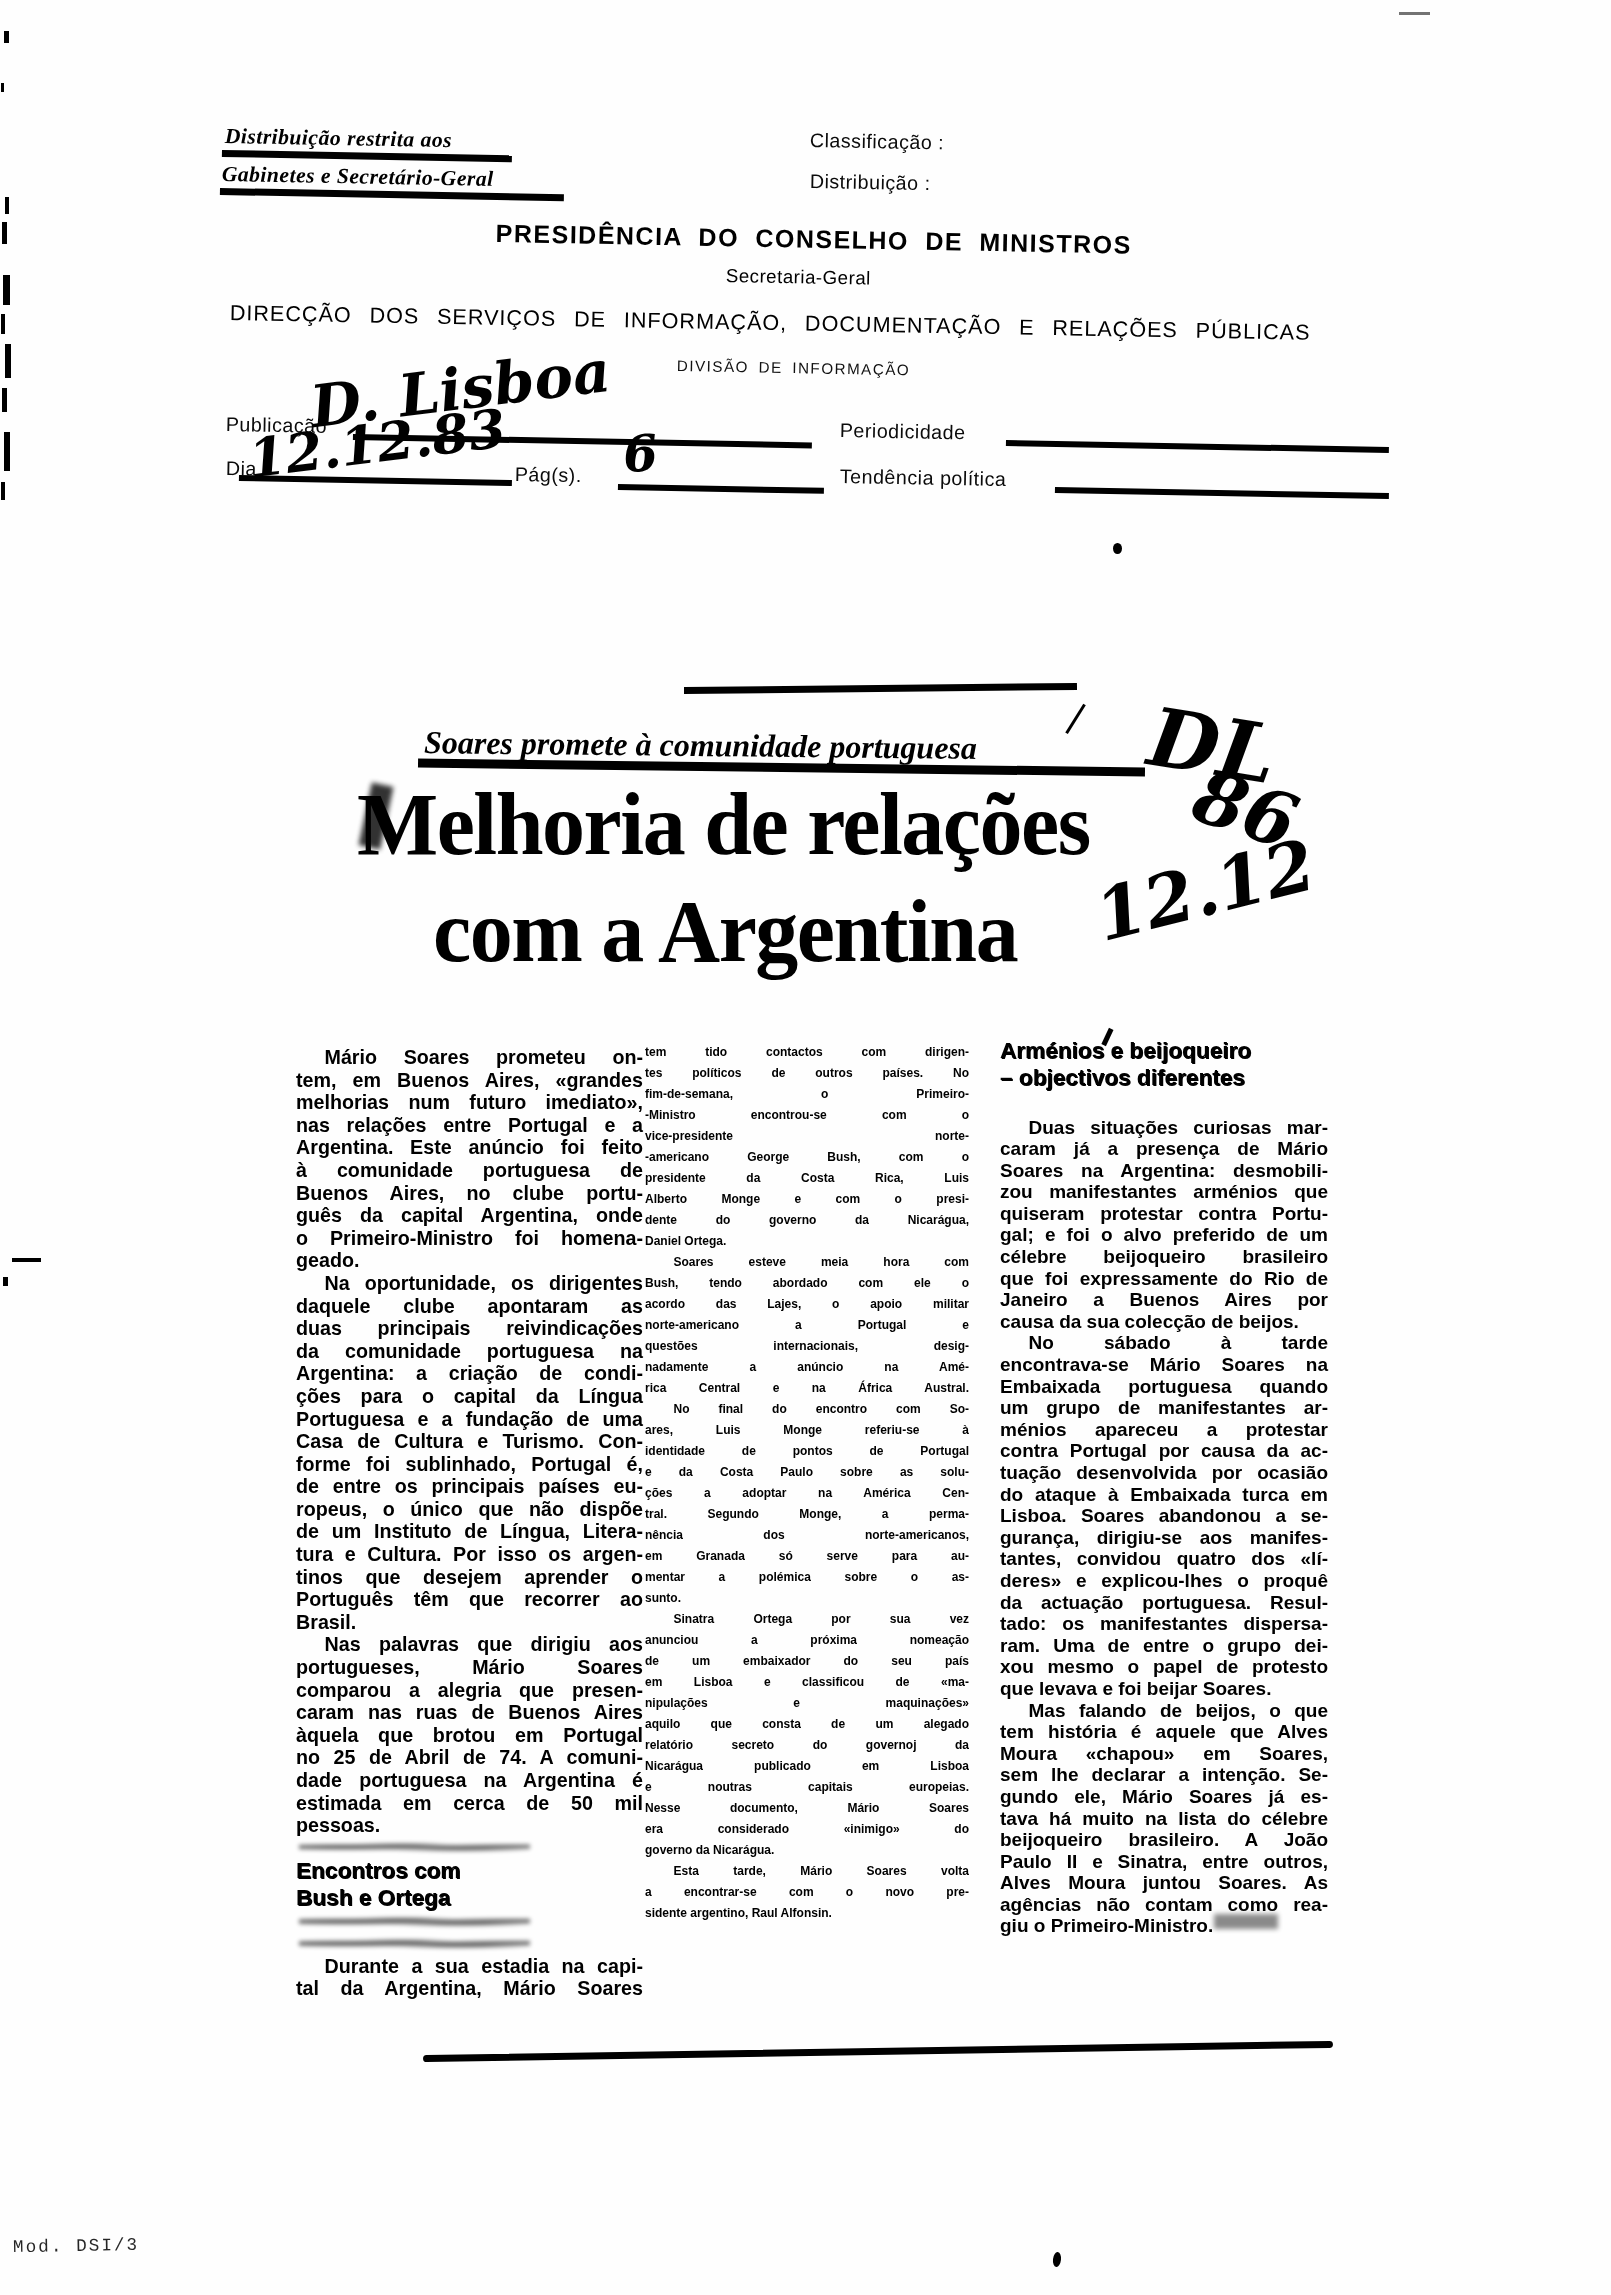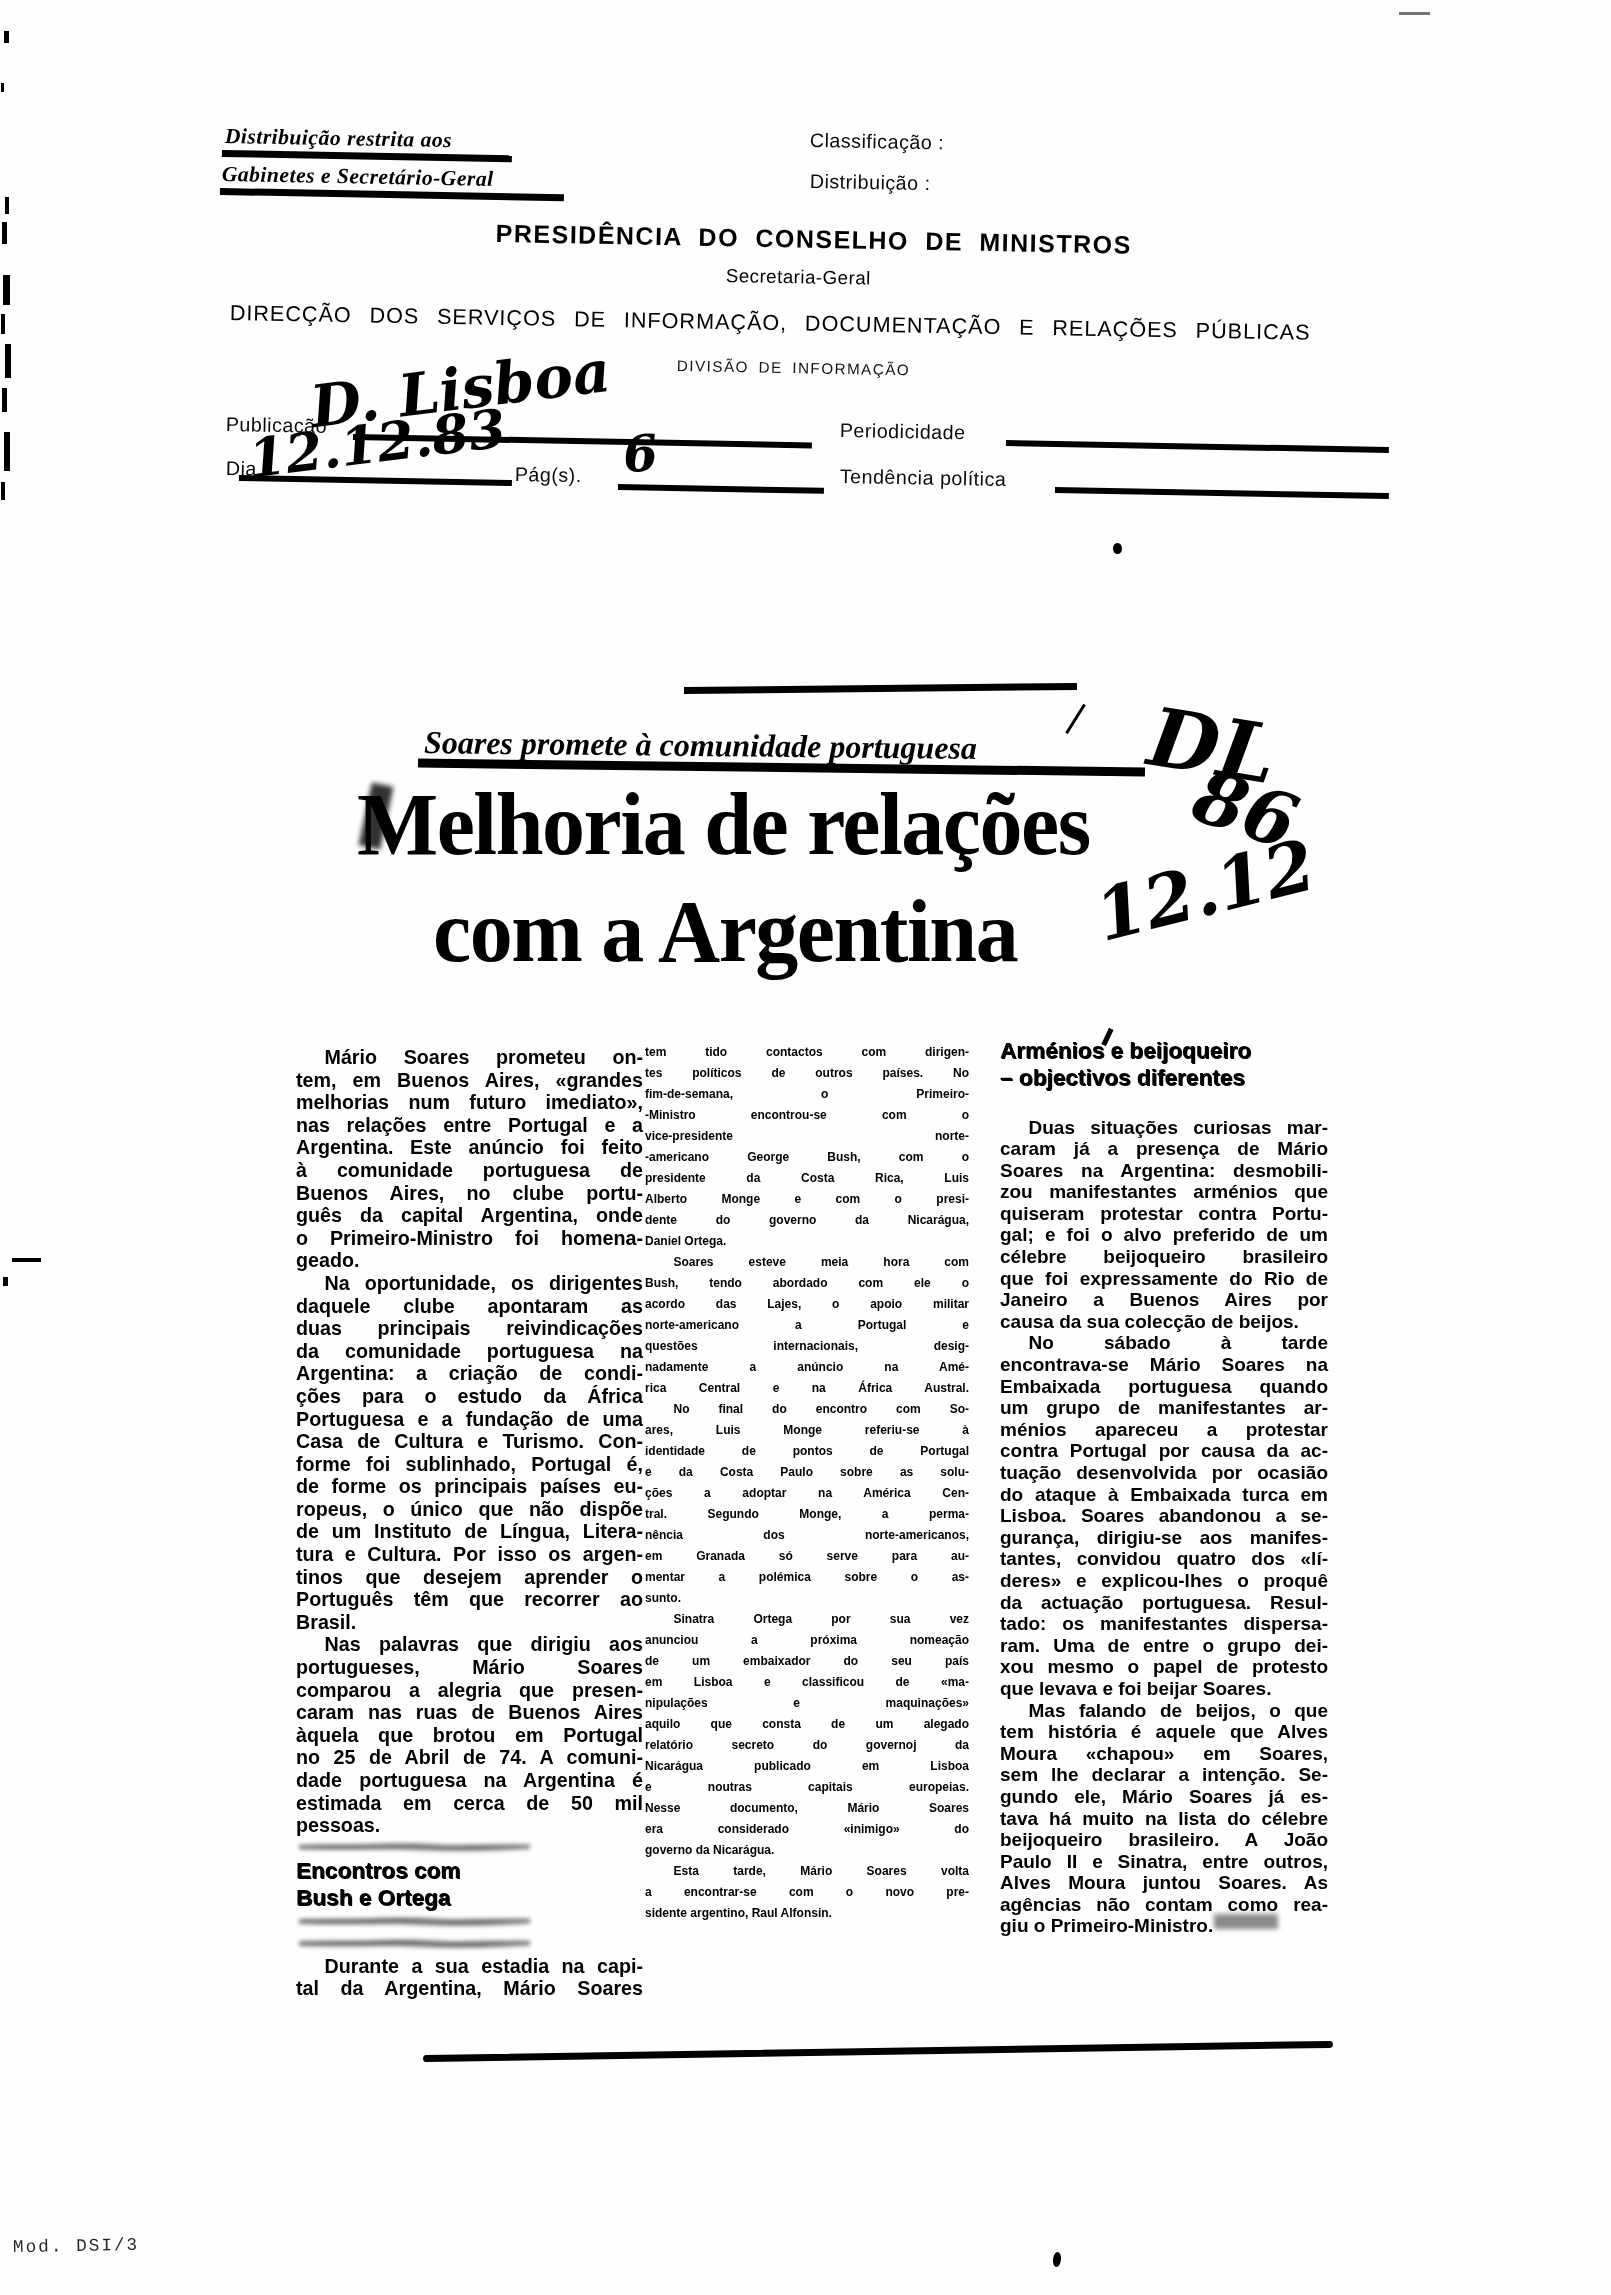--- a/index.html
+++ b/index.html
@@ -130,7 +130,7 @@
     <div class="ln">duas principais reivindicações</div>
     <div class="ln">da comunidade portuguesa na</div>
     <div class="ln">Argentina: a criação de condi-</div>
-    <div class="ln">ções para o estudo da África</div>
+    <div class="ln">ções para o capital da Língua</div>
     <div class="ln">Portuguesa e a fundação de uma</div>
     <div class="ln">Casa de Cultura e Turismo. Con-</div>
     <div class="ln">forme foi sublinhado, Portugal é,</div>

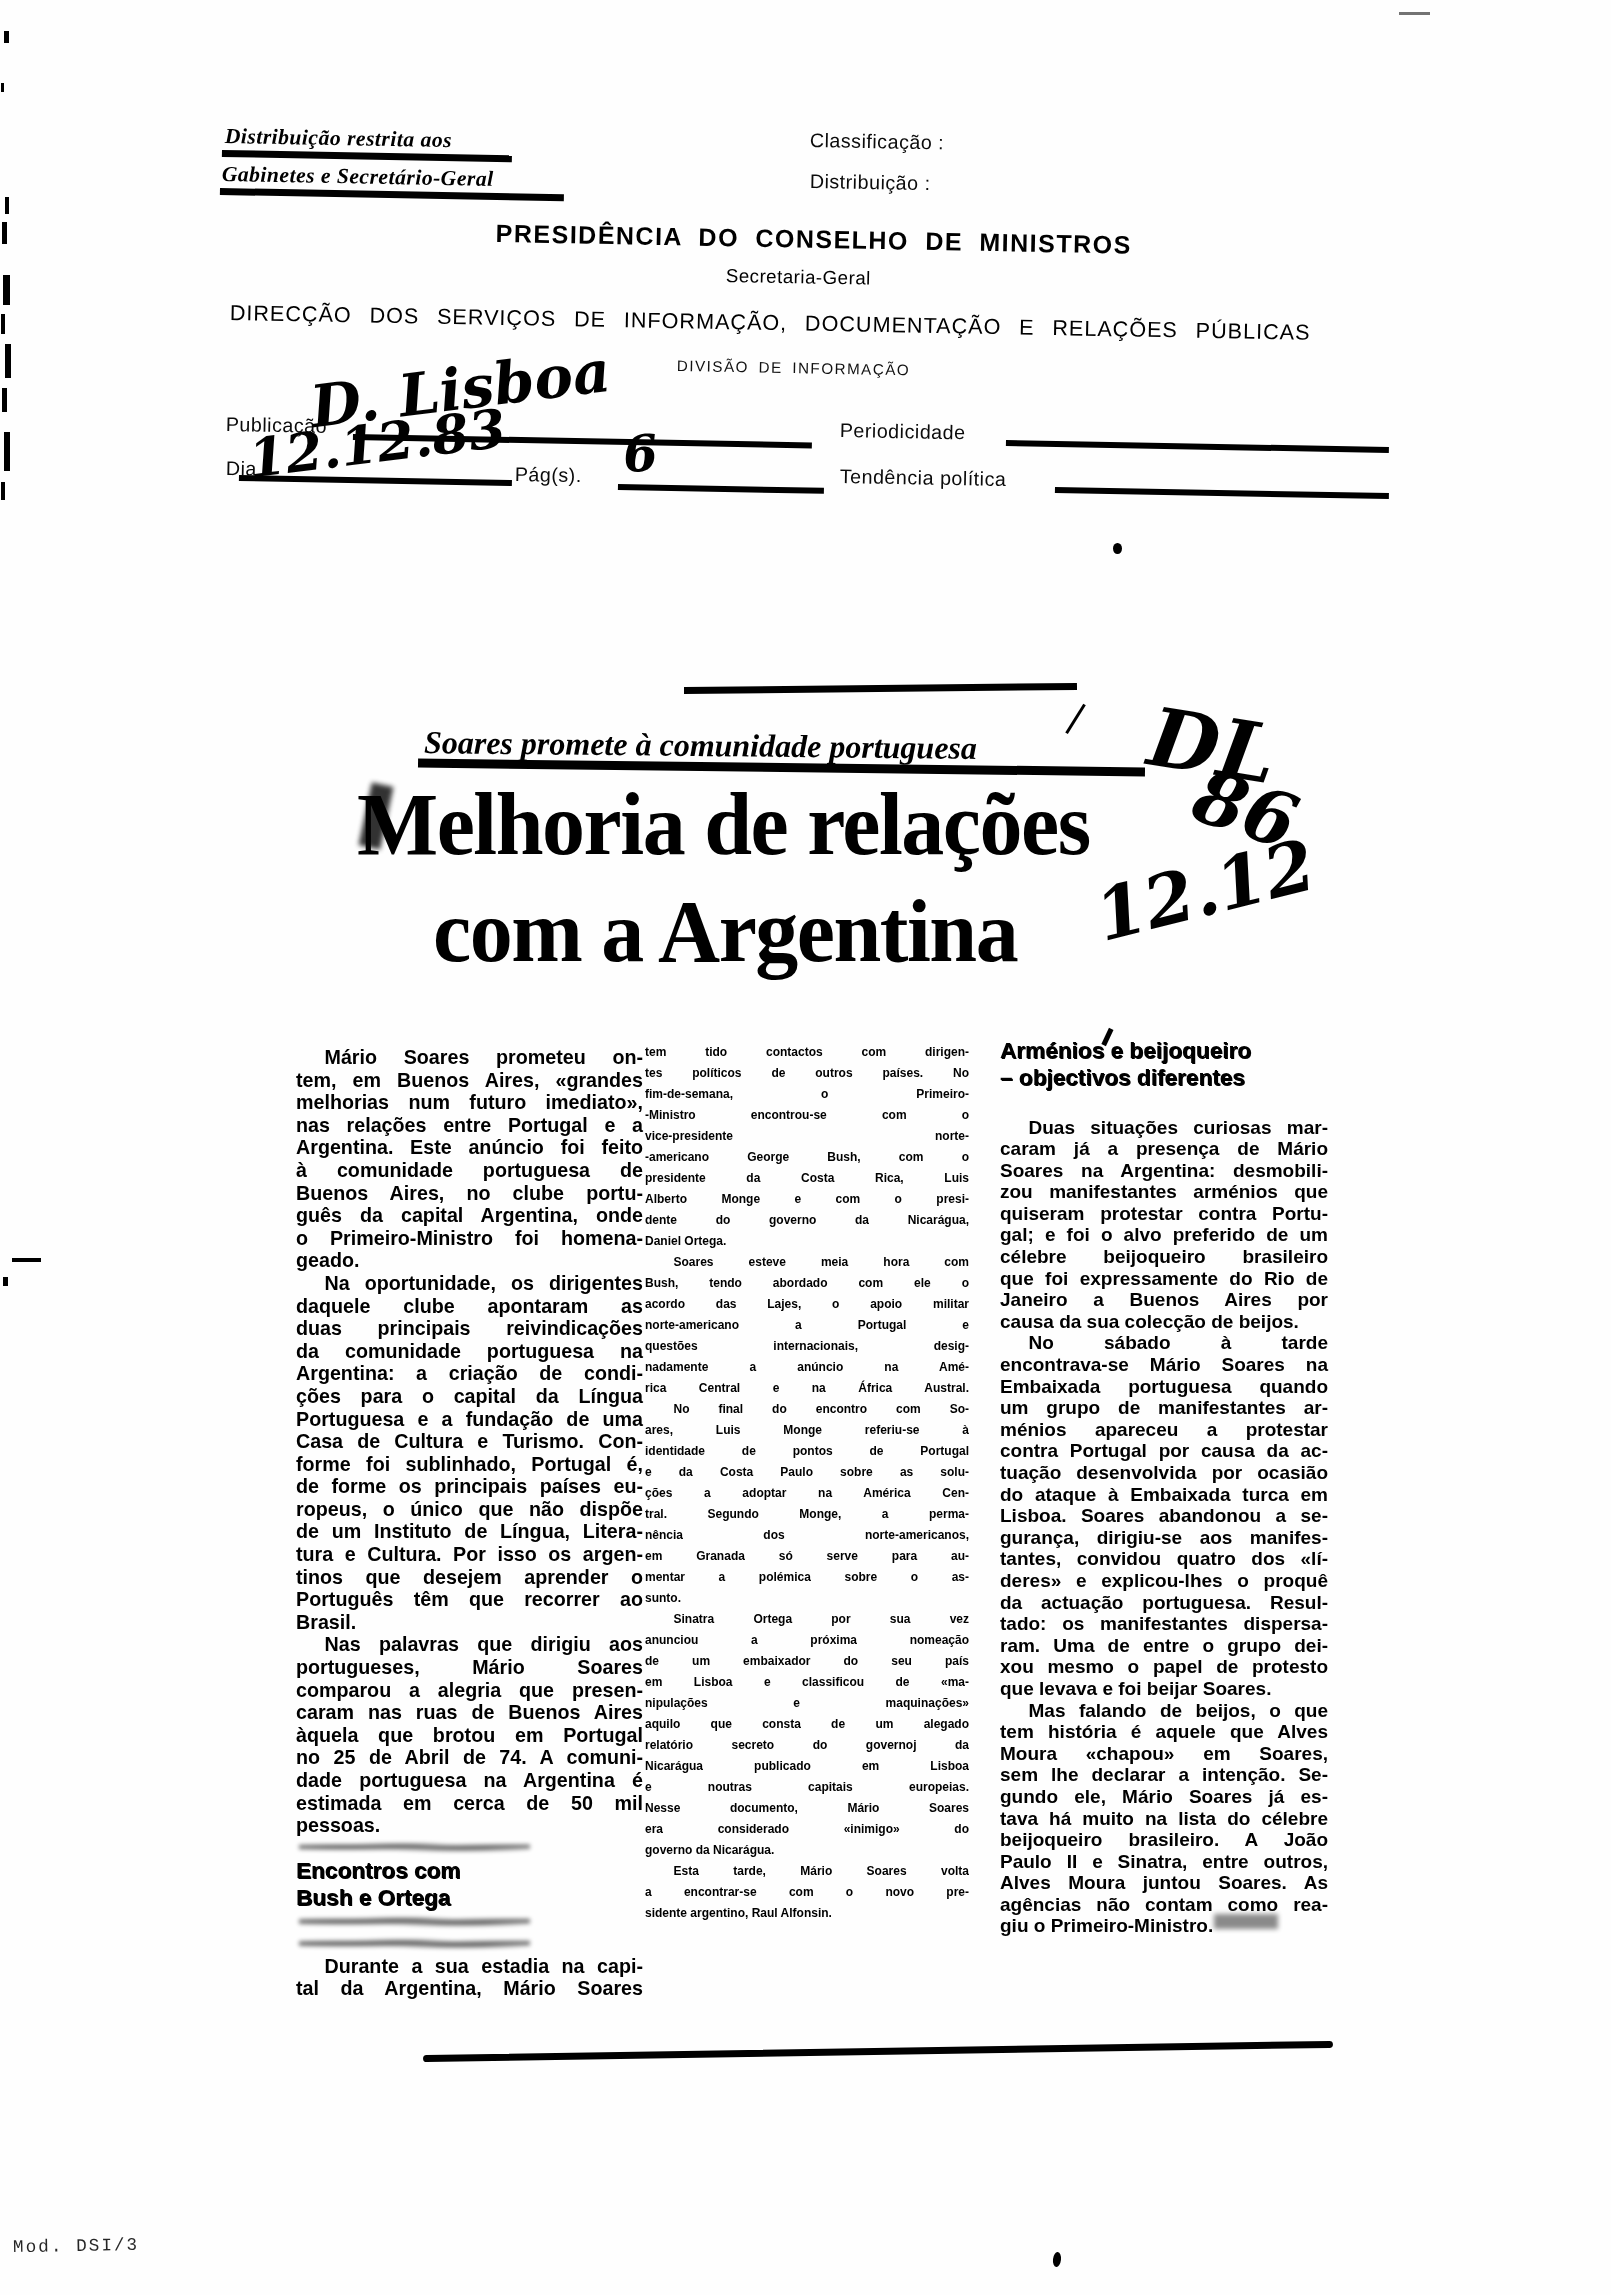--- a/index.html
+++ b/index.html
@@ -134,7 +134,7 @@
     <div class="ln">Portuguesa e a fundação de uma</div>
     <div class="ln">Casa de Cultura e Turismo. Con-</div>
     <div class="ln">forme foi sublinhado, Portugal é,</div>
-    <div class="ln">de forme os principais países eu-</div>
+    <div class="ln">de entre os principais países eu-</div>
     <div class="ln">ropeus, o único que não dispõe</div>
     <div class="ln">de um Instituto de Língua, Litera-</div>
     <div class="ln">tura e Cultura. Por isso os argen-</div>

